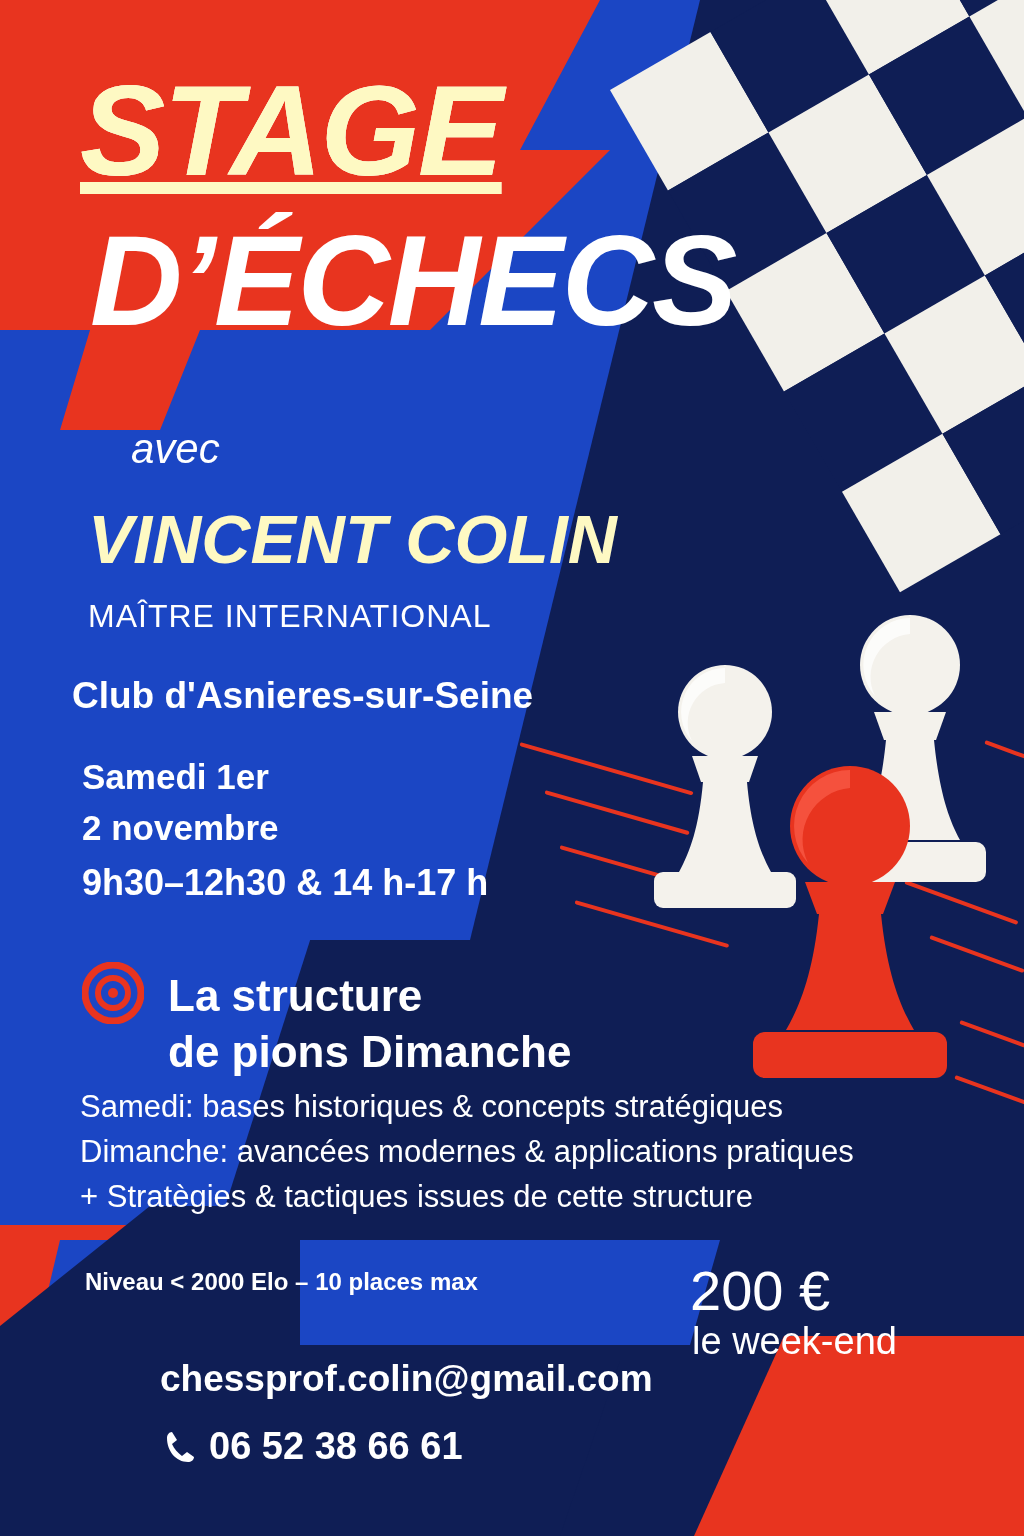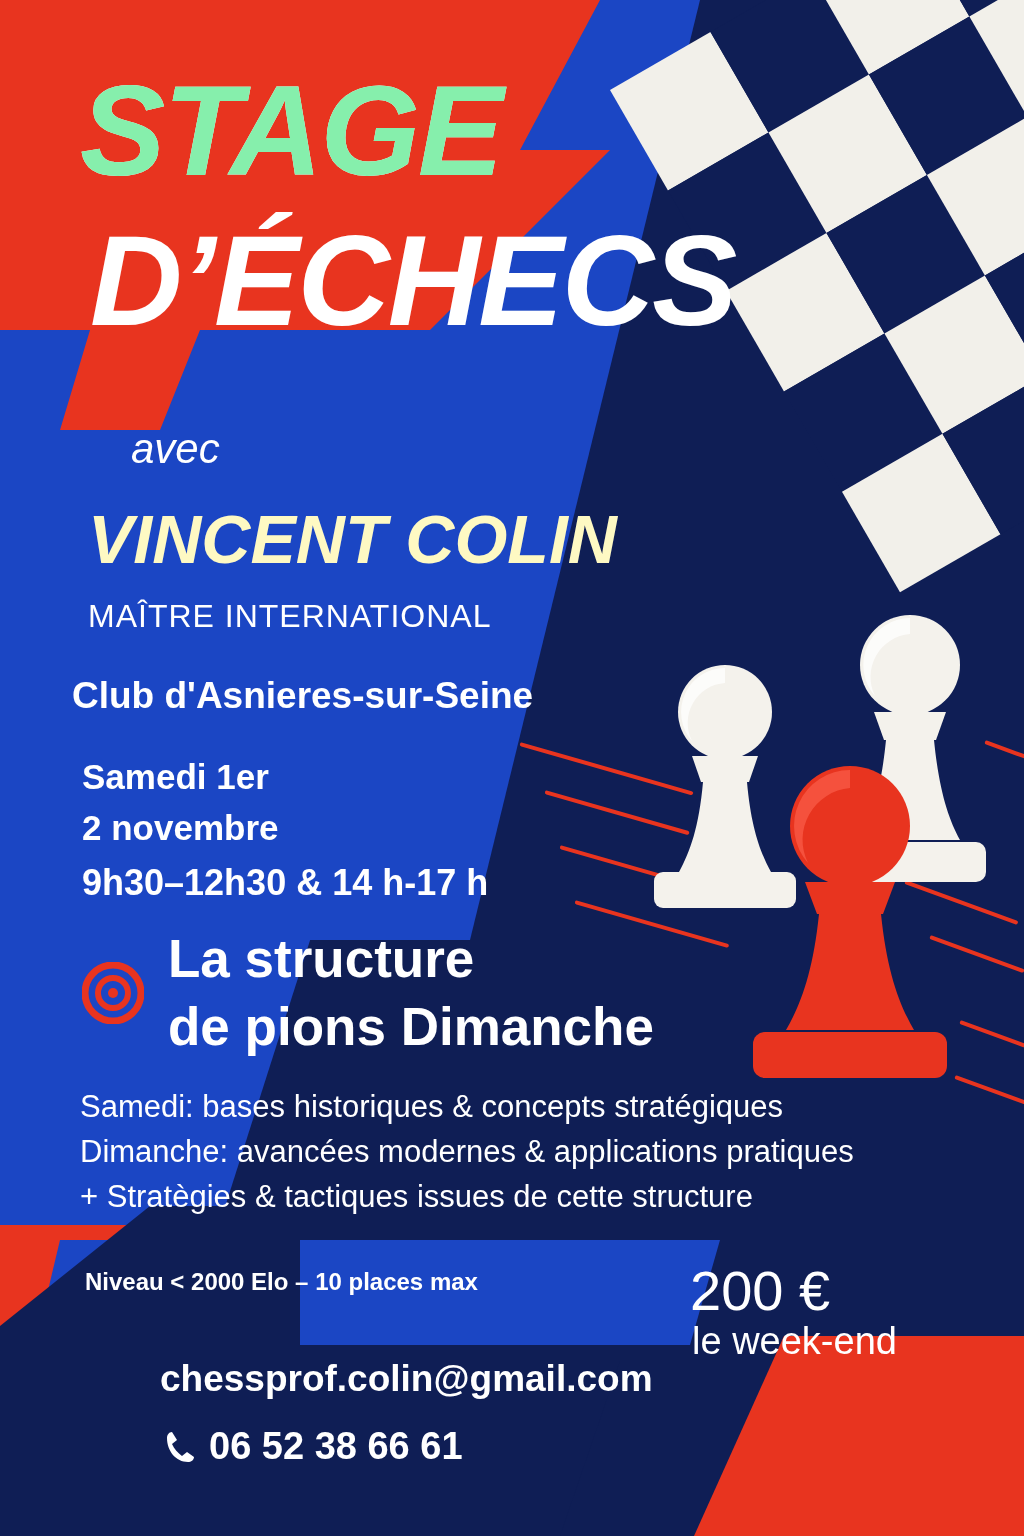--- a/index.html
+++ b/index.html
@@ -116,8 +116,9 @@
     font-style: italic;
     letter-spacing: -2px;
     line-height: 0.95;
-    color: #86efac;
+    color: #fef9c3;
     text-shadow: 0 0 0 #fff;
+    text-decoration: underline;
   }
   .title-echecs {
     position: absolute;

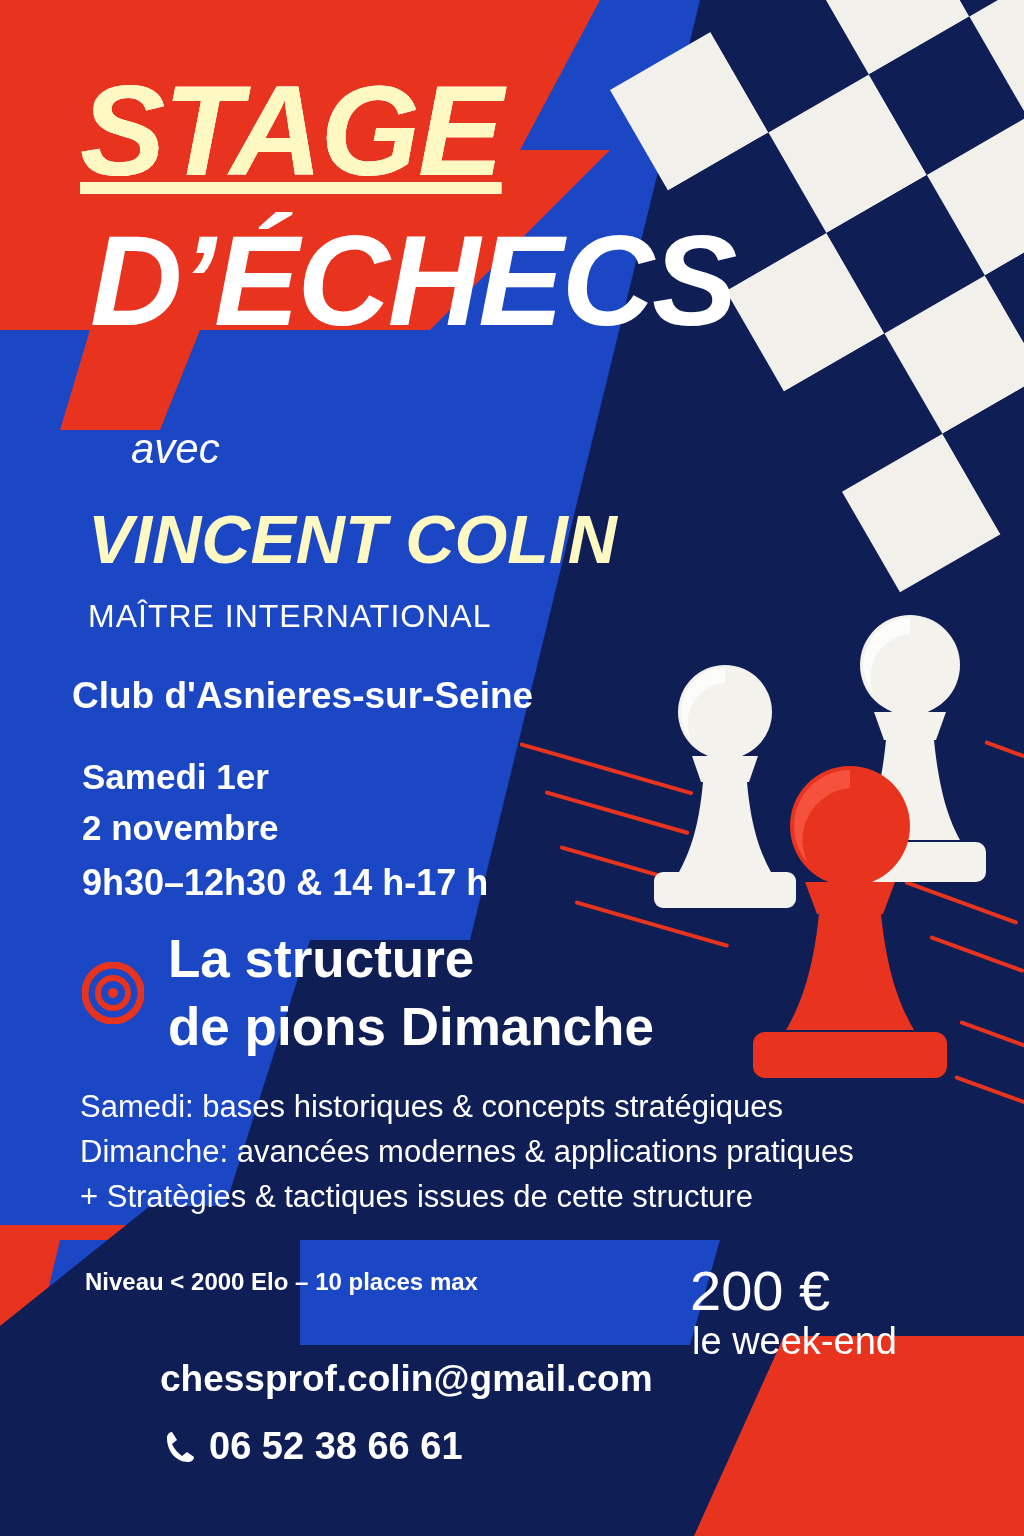--- a/index.html
+++ b/index.html
@@ -187,8 +187,8 @@
   }
   .topic {
     position: absolute;
-    left: 168px; top: 925px;
-    font-size: 53px;
+    left: 168px; top: 968px;
+    font-size: 44px;
     font-weight: bold;
     line-height: 1.28;
     color: #ffffff;

